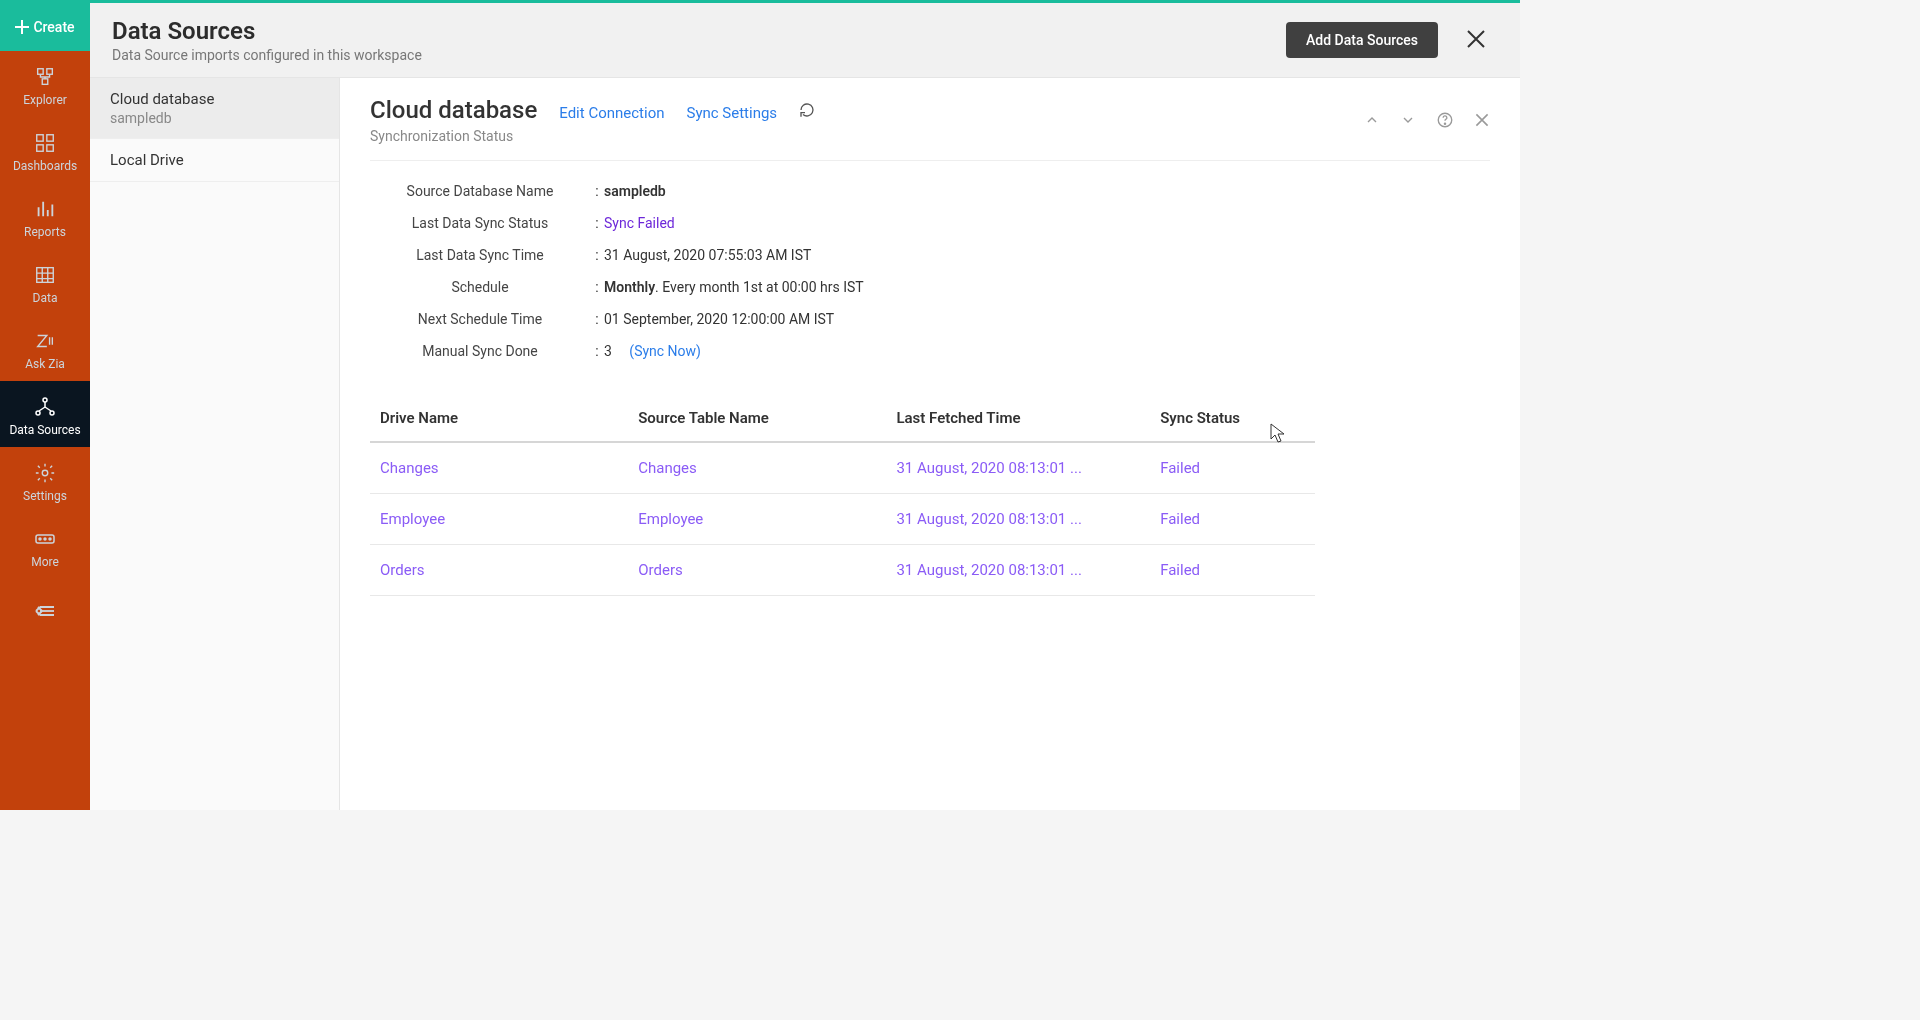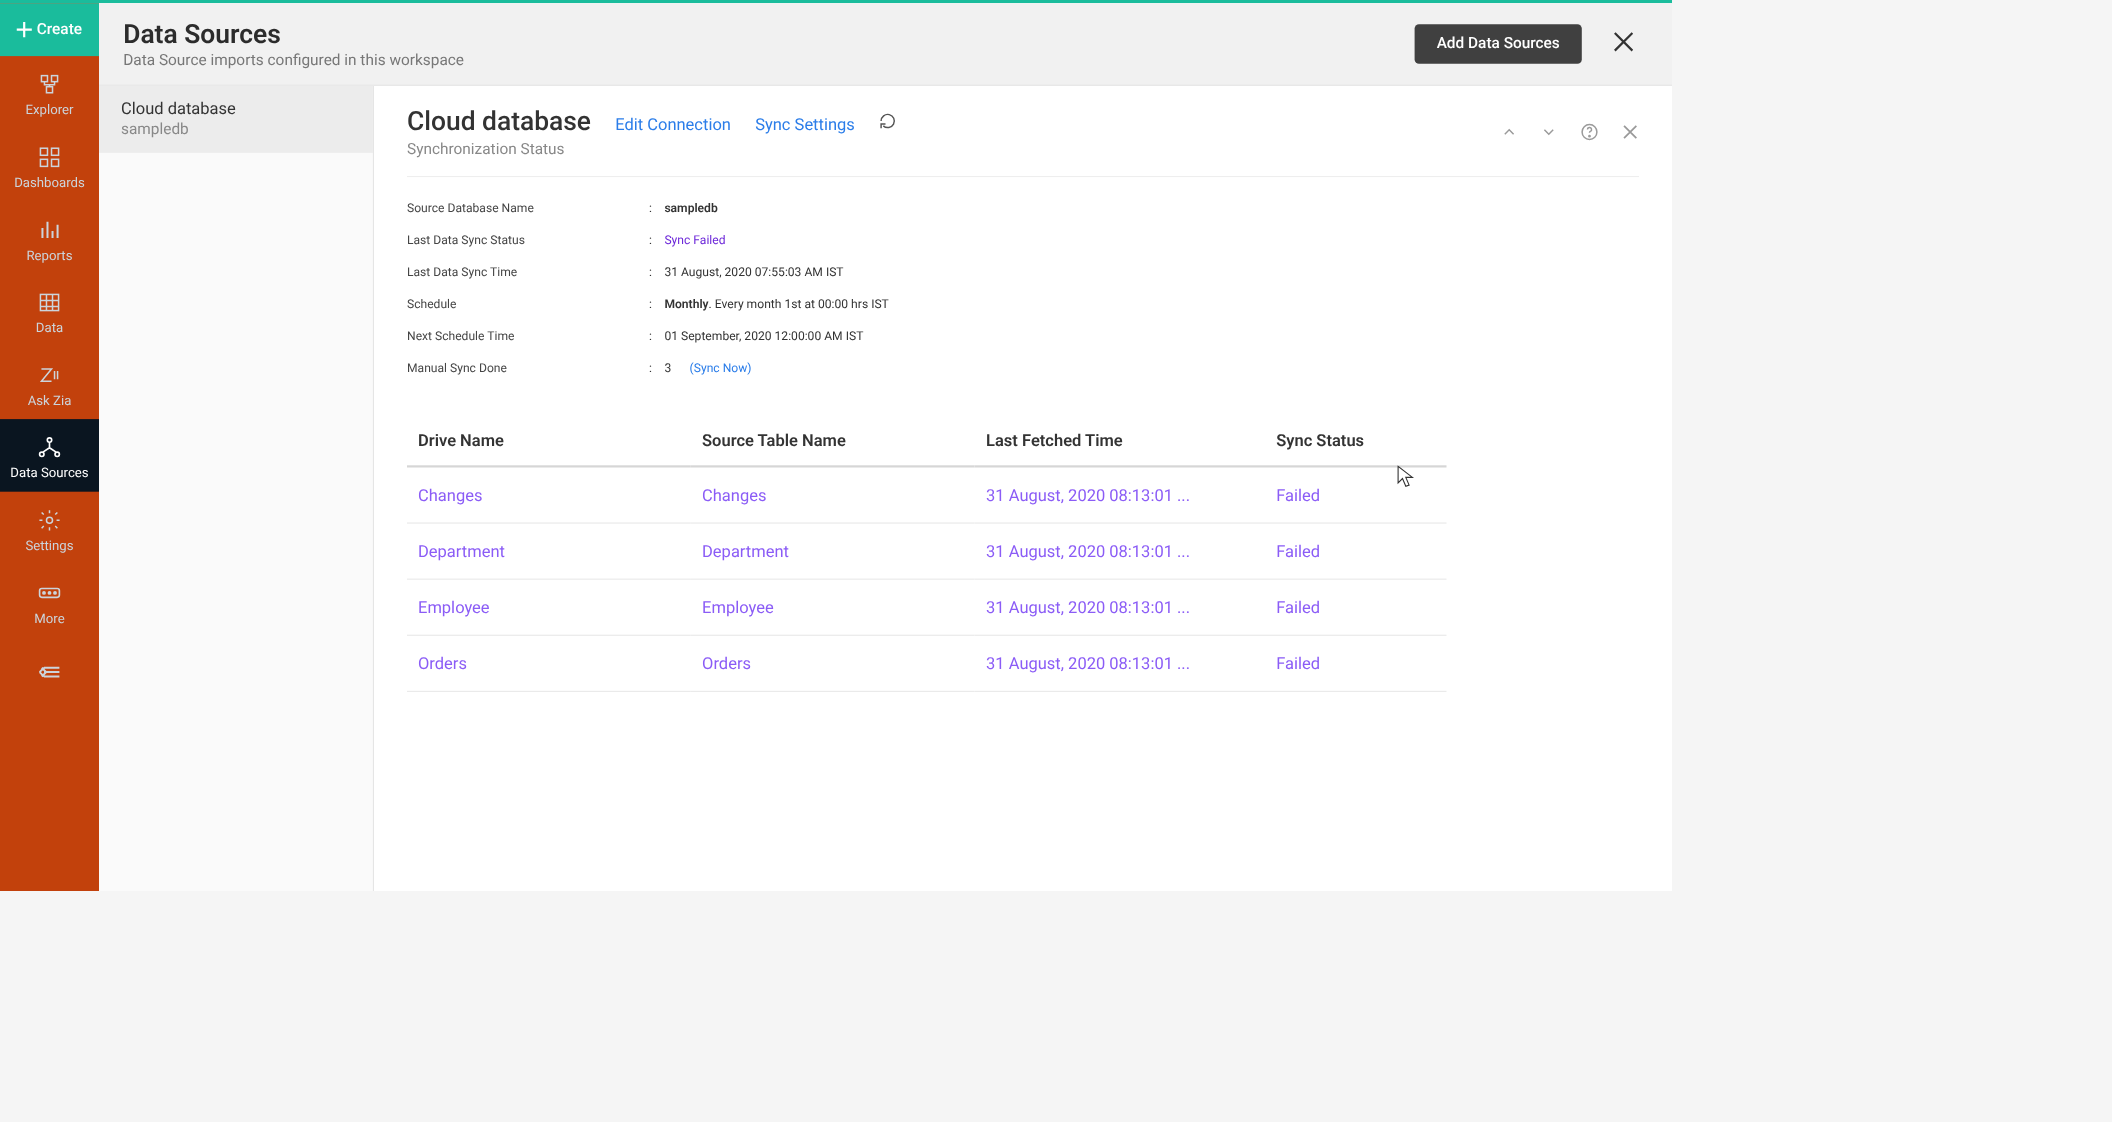--- a/index.html
+++ b/index.html
@@ -176,6 +176,9 @@
           <div class="src-item-title">Cloud database</div>
           <div class="src-item-sub">sampledb</div>
         </div>
+        <div class="src-item">
+          <div class="src-item-title">Local Drive</div>
+        </div>
       </div>
 
       <div class="detail">

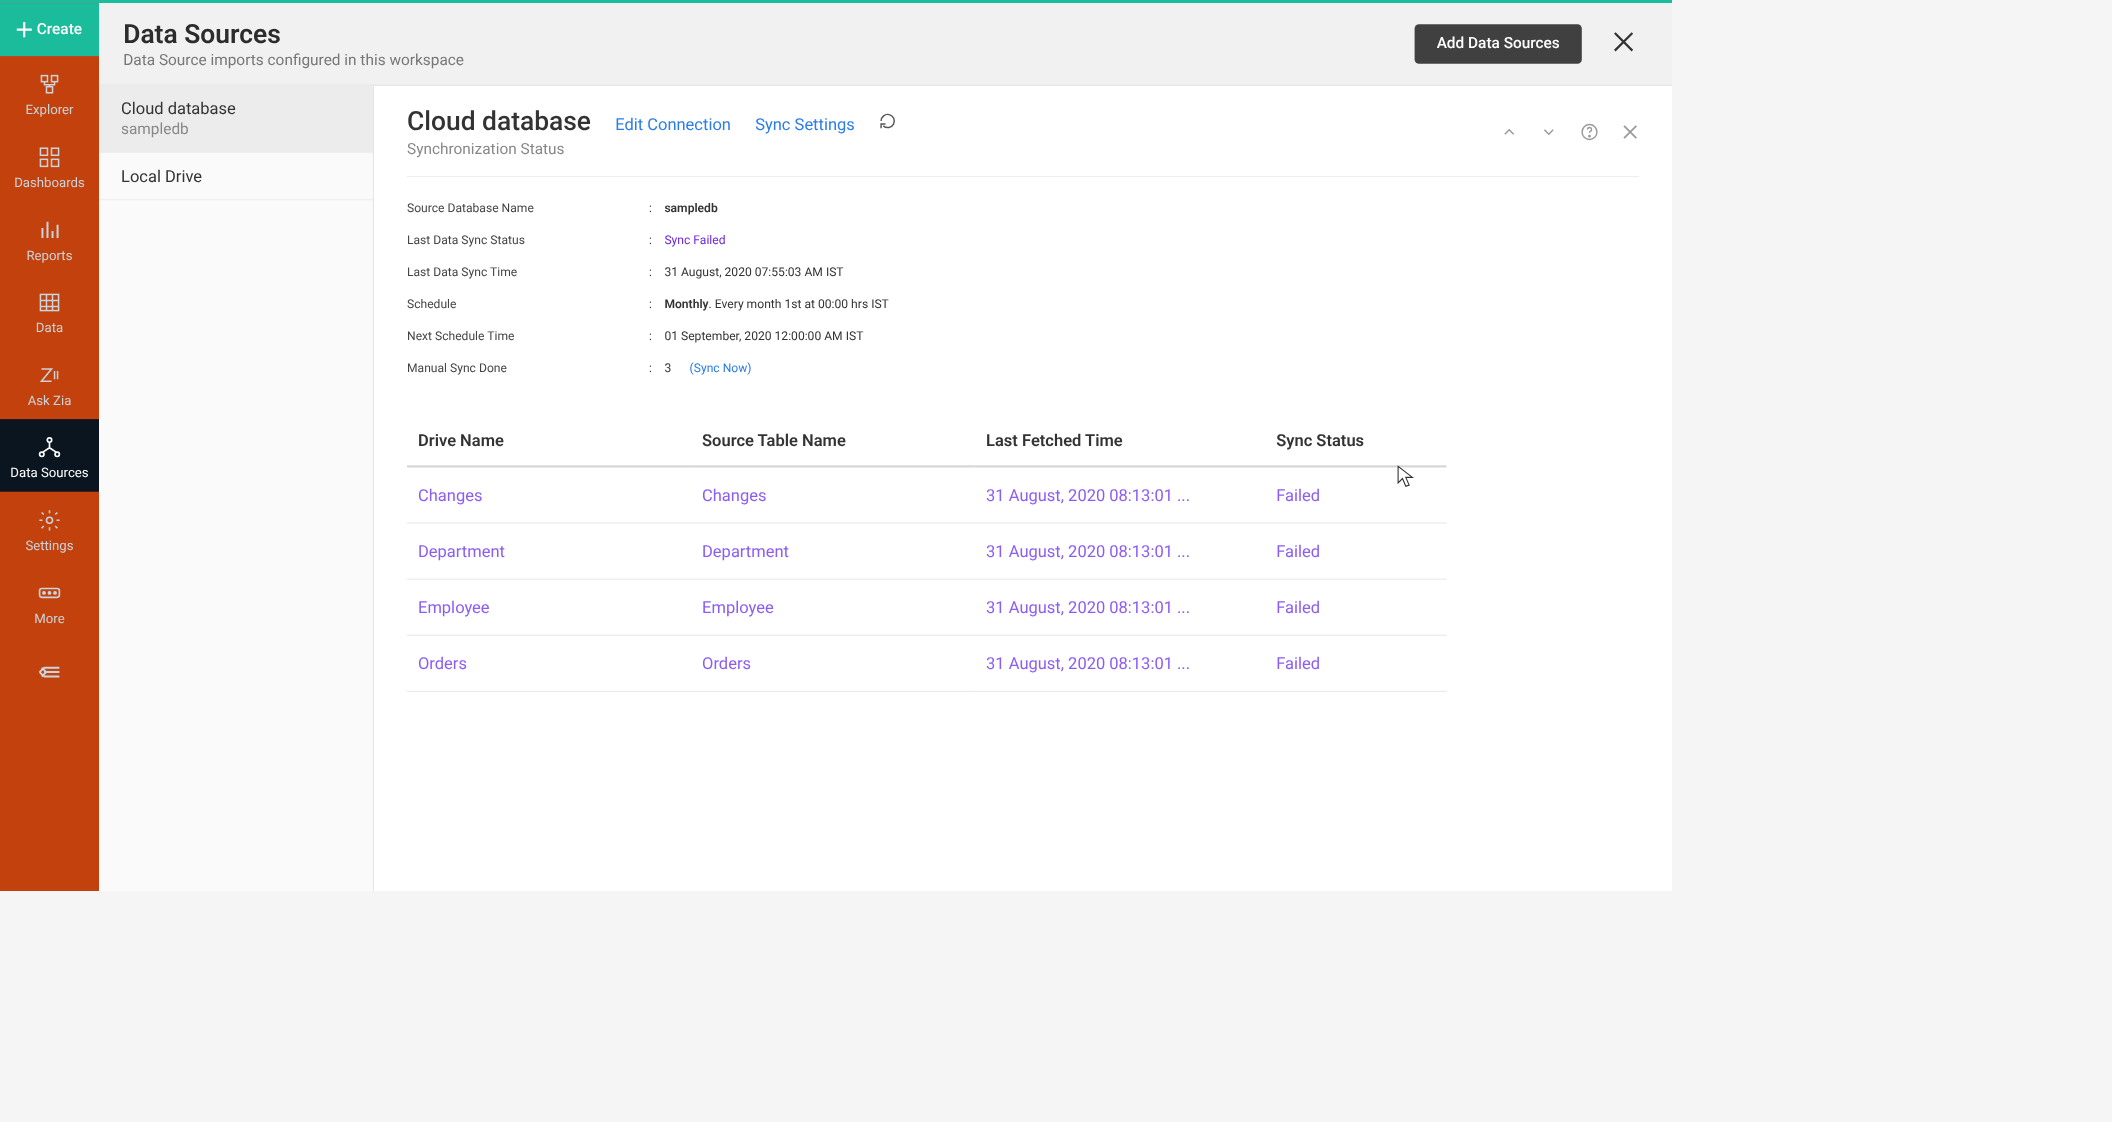--- a/index.html
+++ b/index.html
@@ -37,7 +37,7 @@
   .dh-right { display: flex; align-items: center; gap: 20px; color: #9a9a9a; }
   .dh-icon { cursor: pointer; font-size: 18px; display:flex; align-items:center; }
   .detail-divider { height: 1px; background: #eee; margin: 10px 0 14px 0; }
-  .info-row { display: flex; padding: 8px 0; font-size: 11px; }
+  .info-row { display: flex; padding: 8px 0; font-size: 14px; text-align: center; }
   .info-label { width: 220px; color: #454545; }
   .info-colon { width: 14px; color: #333; }
   .info-val { color: #333; }

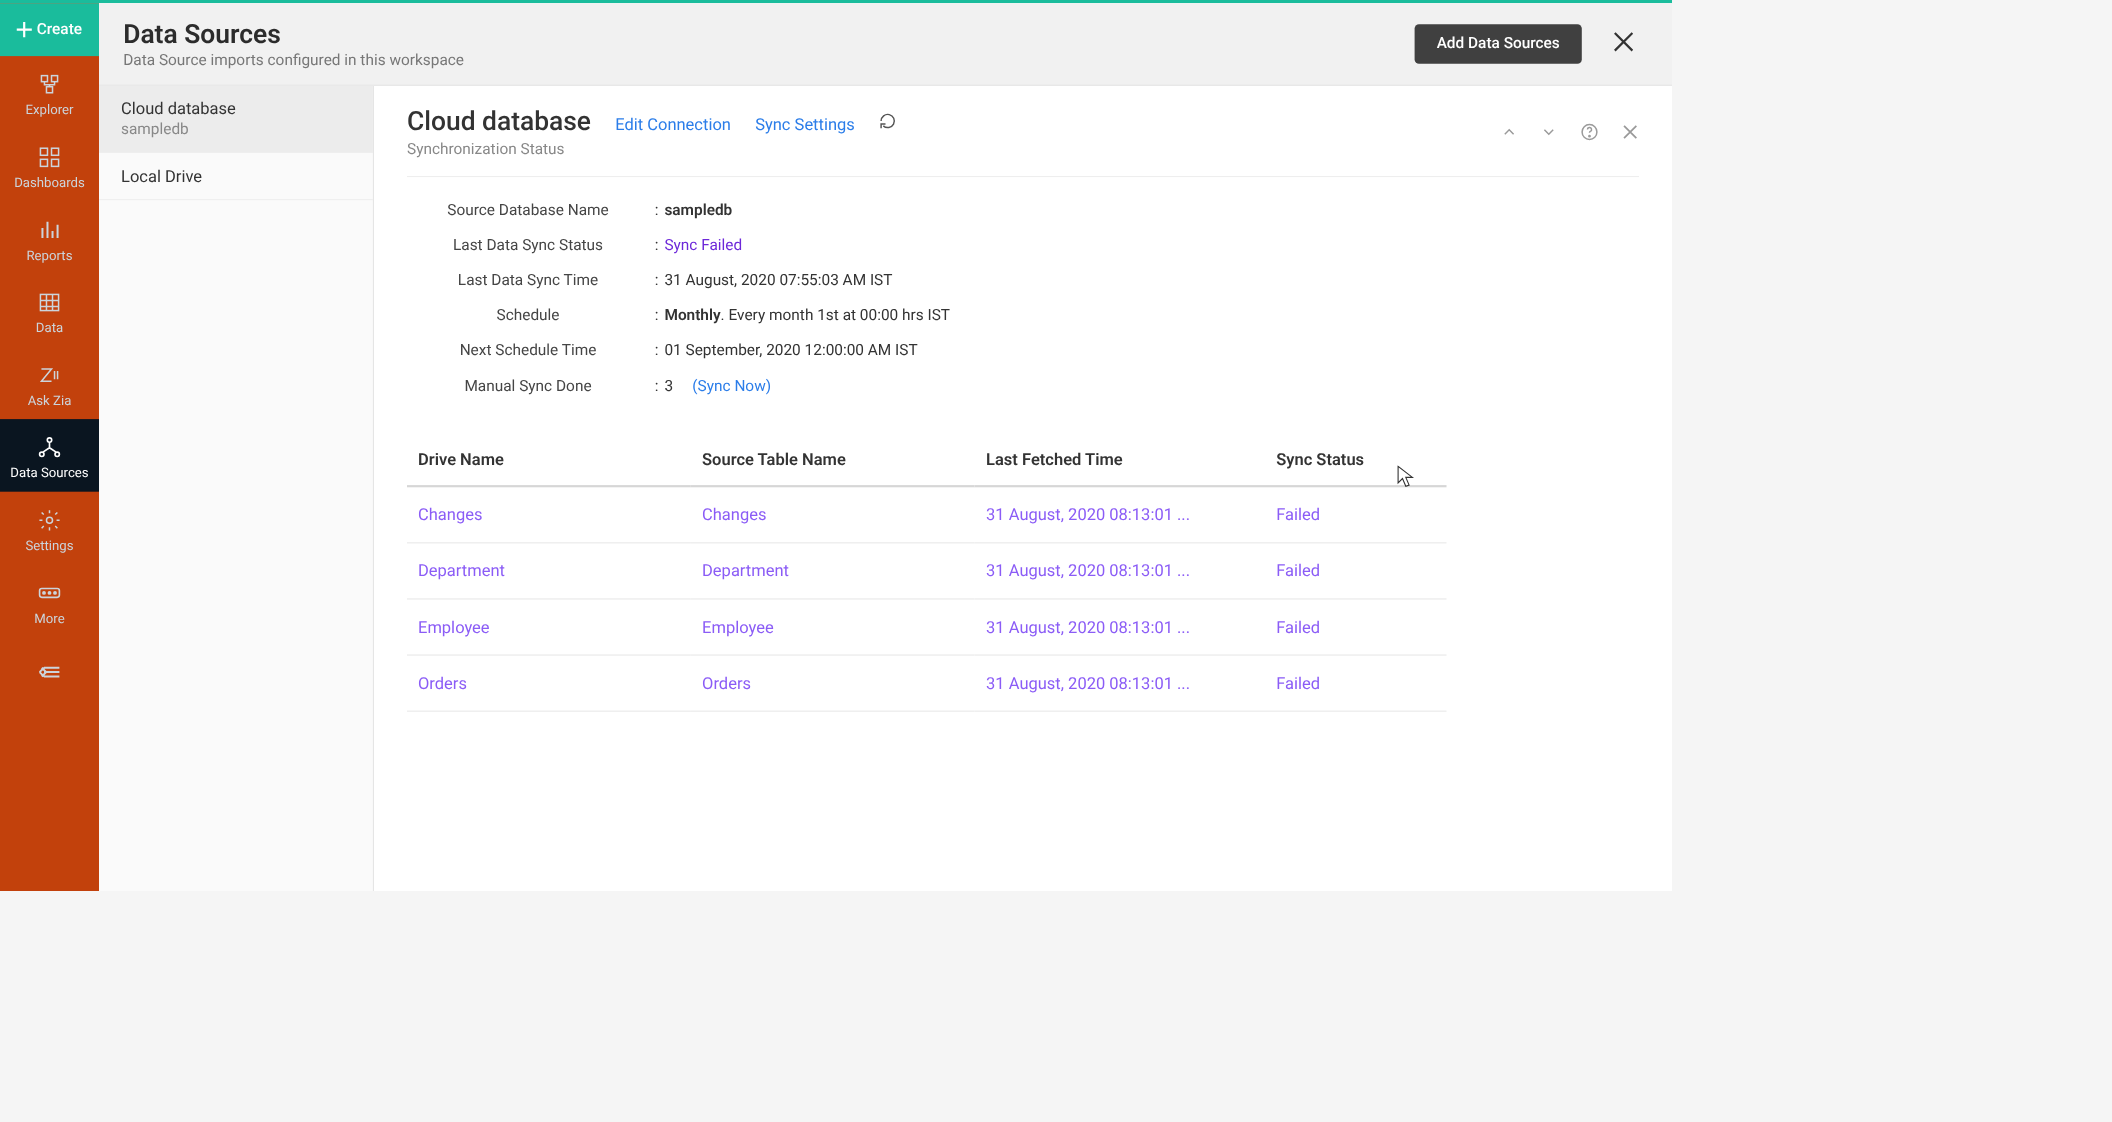--- a/index.html
+++ b/index.html
@@ -275,12 +275,6 @@
                 <td>Failed</td>
               </tr>
               <tr>
-                <td>Department</td>
-                <td>Department</td>
-                <td>31 August, 2020 08:13:01 ...</td>
-                <td>Failed</td>
-              </tr>
-              <tr>
                 <td>Employee</td>
                 <td>Employee</td>
                 <td>31 August, 2020 08:13:01 ...</td>

